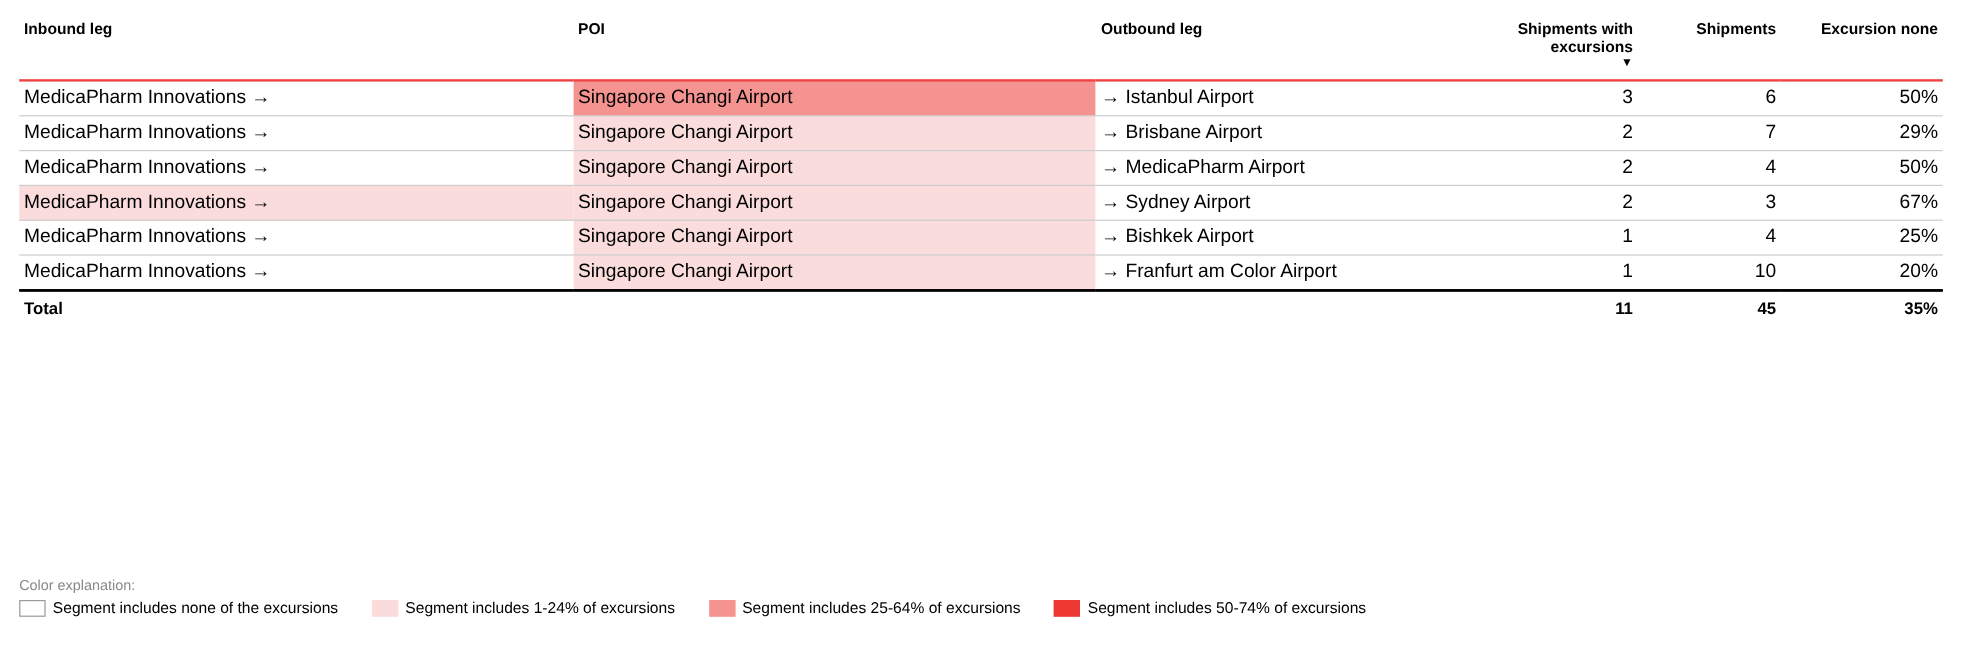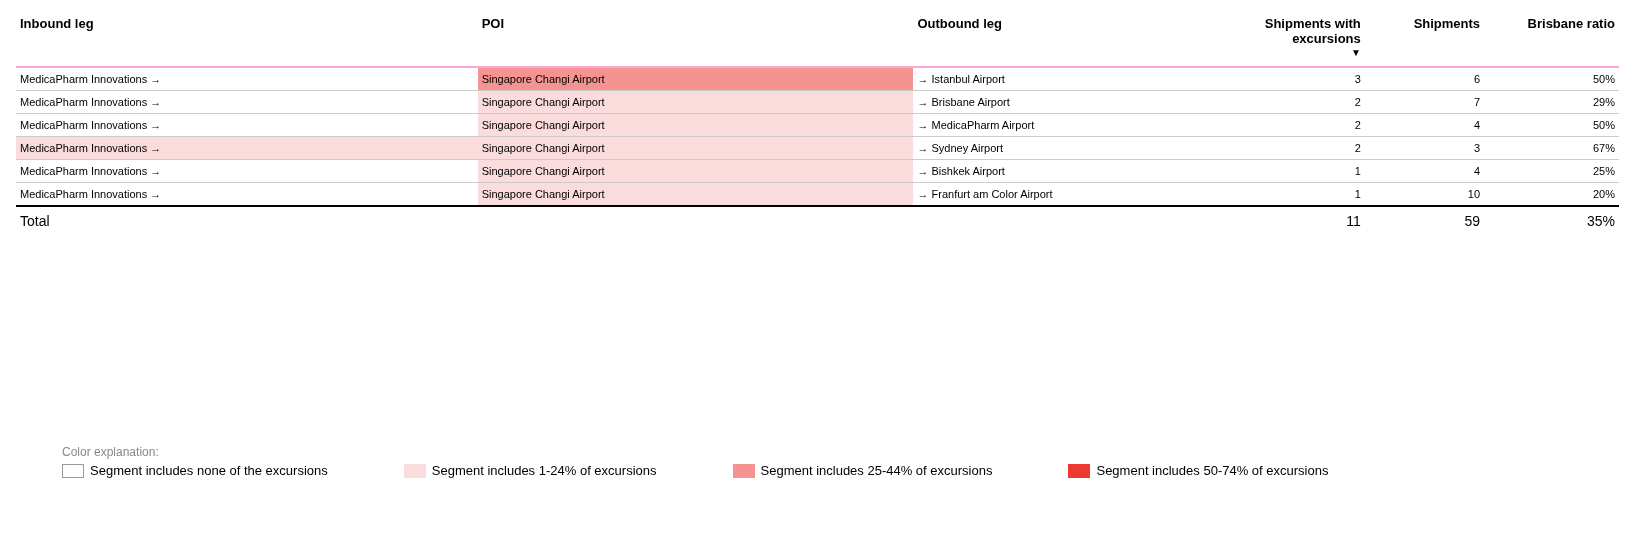--- a/index.html
+++ b/index.html
@@ -25,7 +25,7 @@
     font-weight: 700;
     font-size: 13px;
     padding: 6px 4px 8px 4px;
-    border-bottom: 2px solid #f9a8d4;
+    border-bottom: 2px solid #ef4444;
     vertical-align: top;
   }
   thead th.num {

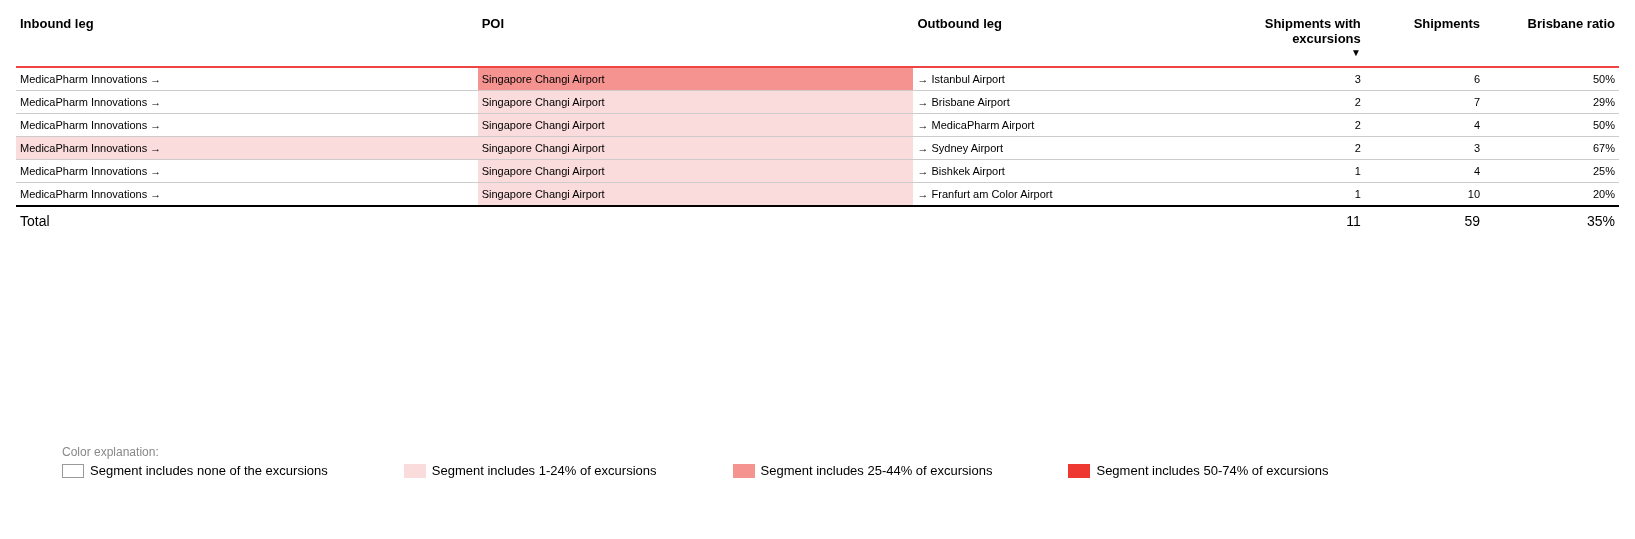--- a/index.html
+++ b/index.html
@@ -125,7 +125,7 @@
         <span class="sort-indicator">▼</span>
       </th>
       <th class="num">Shipments</th>
-      <th class="num">Brisbane ratio</th>
+      <th class="num">Excursion none</th>
     </tr>
   </thead>
   <tbody id="tbody">

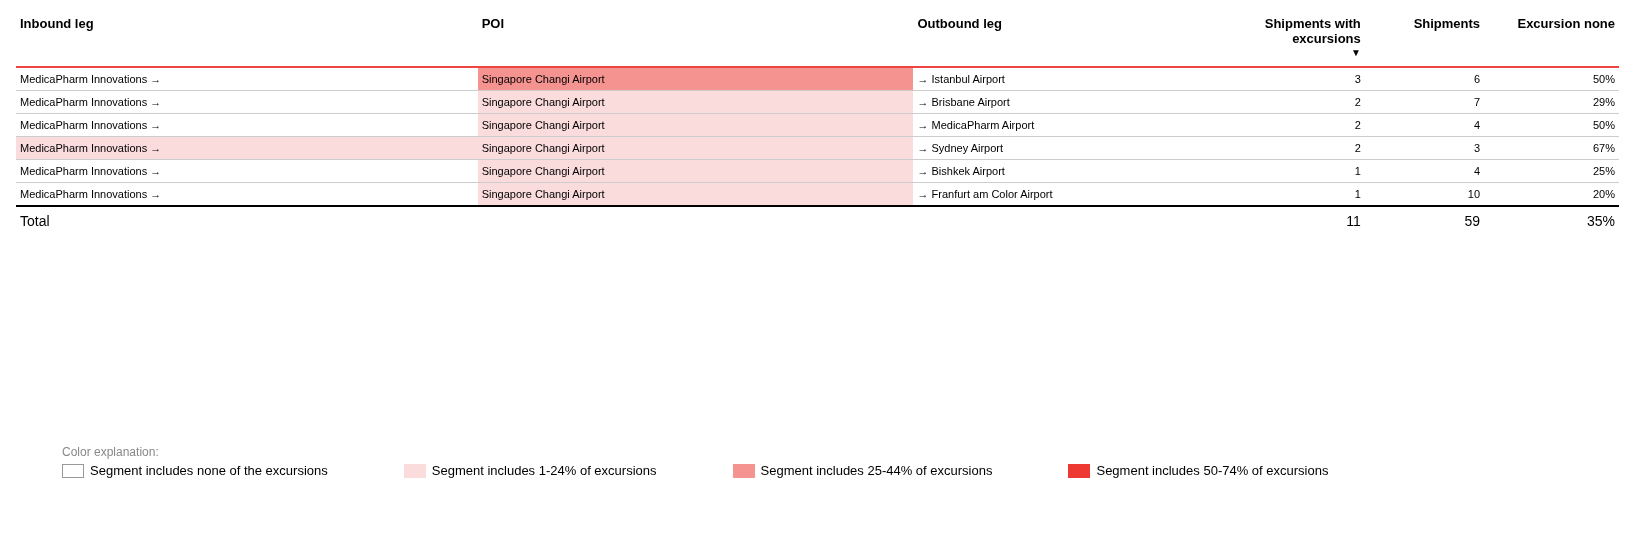--- a/index.html
+++ b/index.html
@@ -34,7 +34,7 @@
   tbody td {
     padding: 5px 4px;
     border-bottom: 1px solid #ccc;
-    font-size: 11px;
+    font-size: 16px;
     white-space: nowrap;
   }
   tbody td.num {

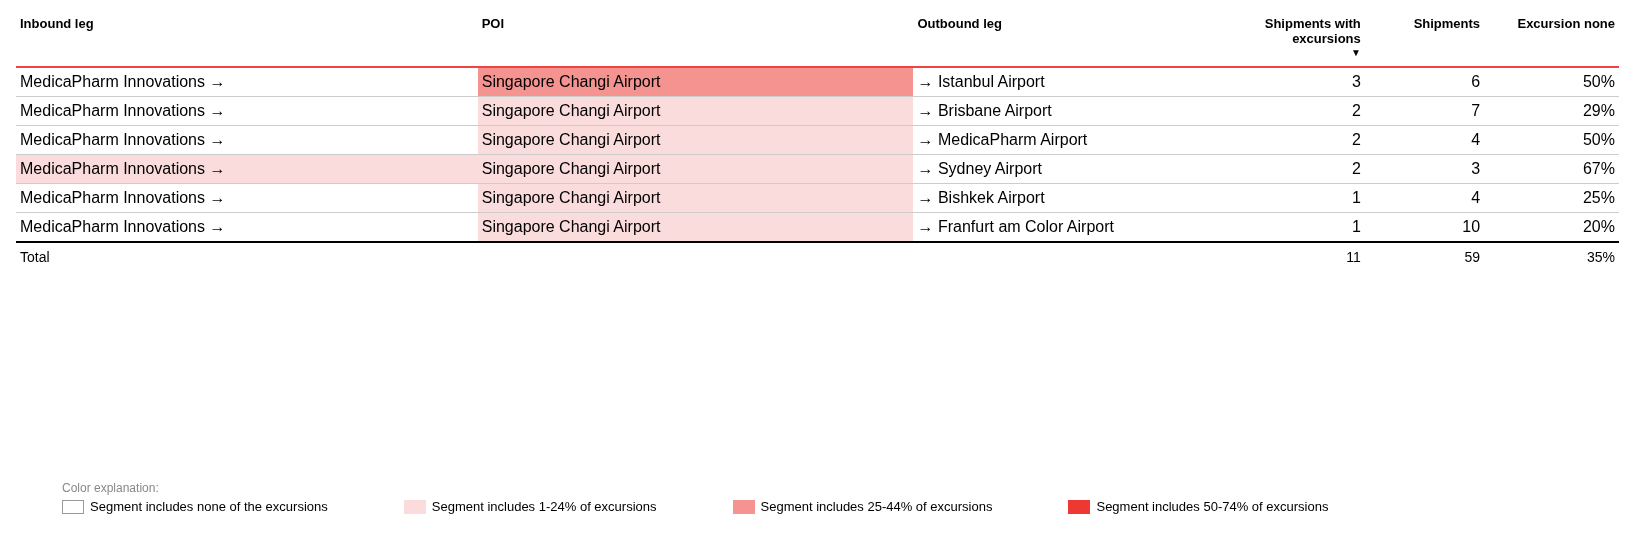--- a/index.html
+++ b/index.html
@@ -45,7 +45,7 @@
   }
   tfoot td {
     padding: 6px 4px;
-    font-weight: 400;
+    font-weight: 700;
     font-size: 14px;
   }
   tfoot td.num {

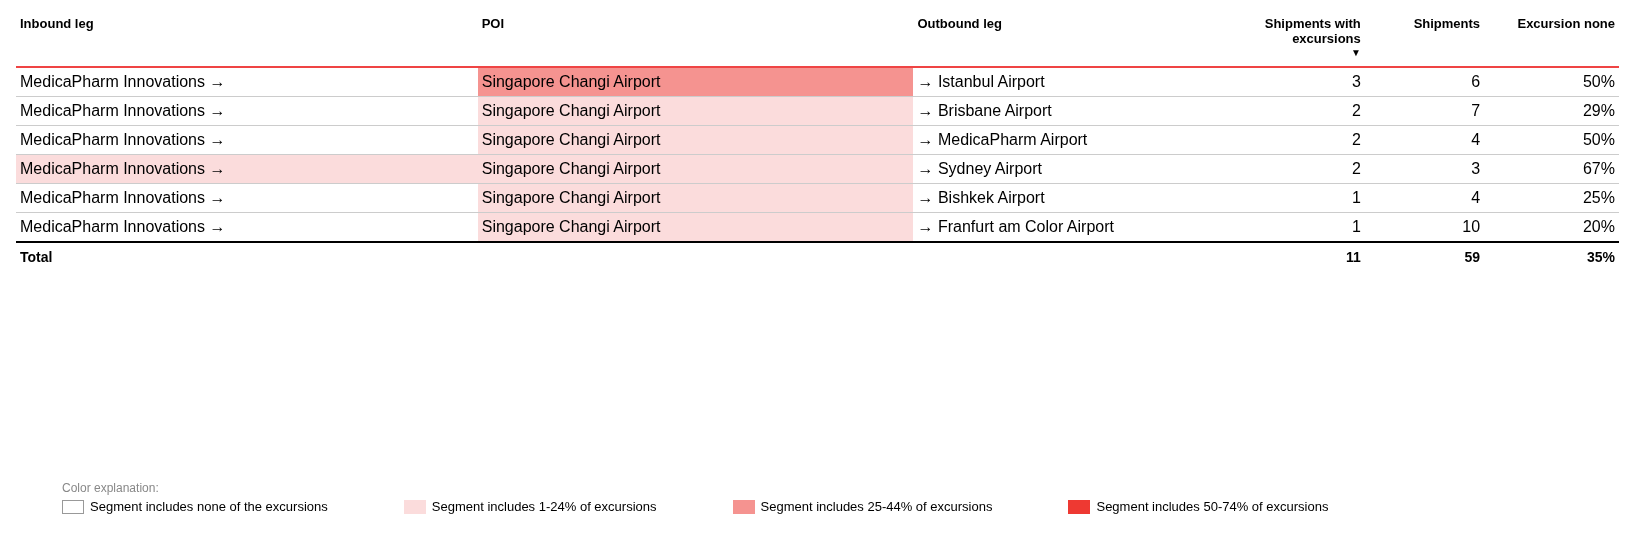--- a/index.html
+++ b/index.html
@@ -184,7 +184,7 @@
       <td></td>
       <td></td>
       <td class="num">11</td>
-      <td class="num">59</td>
+      <td class="num">45</td>
       <td class="num">35%</td>
     </tr>
   </tfoot>

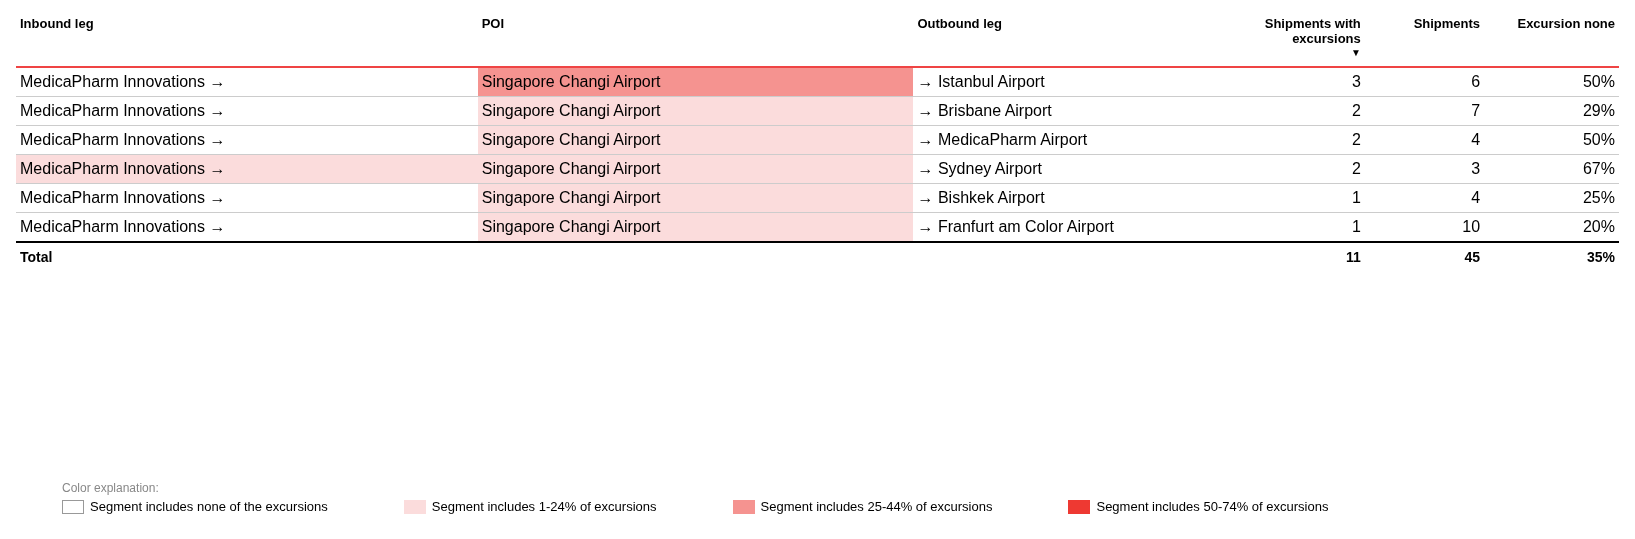--- a/index.html
+++ b/index.html
@@ -78,7 +78,6 @@
     margin-top: 210px;
     font-size: 12px;
     color: #888;
-    margin-left: 46px;
   }
   .legend-title {
     margin-bottom: 4px;

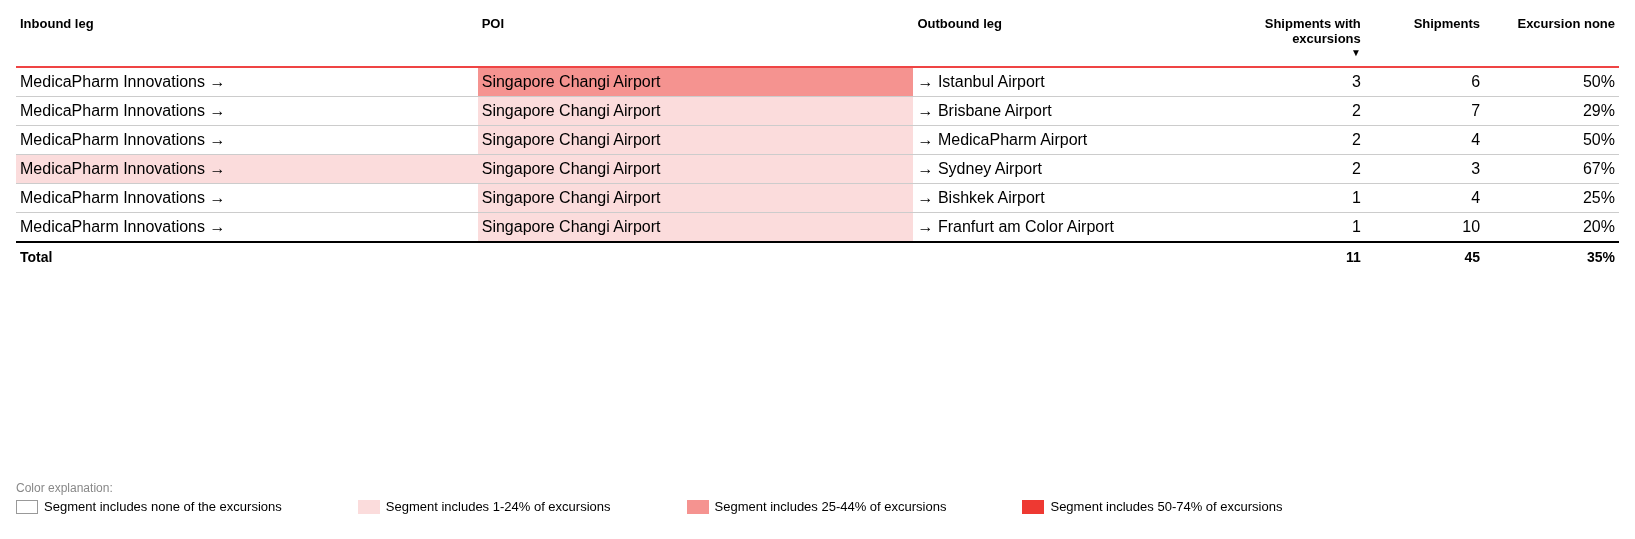--- a/index.html
+++ b/index.html
@@ -84,7 +84,7 @@
   }
   .legend-row {
     display: flex;
-    gap: 76px;
+    gap: 28px;
     align-items: flex-end;
     color: #000;
     font-size: 13px;

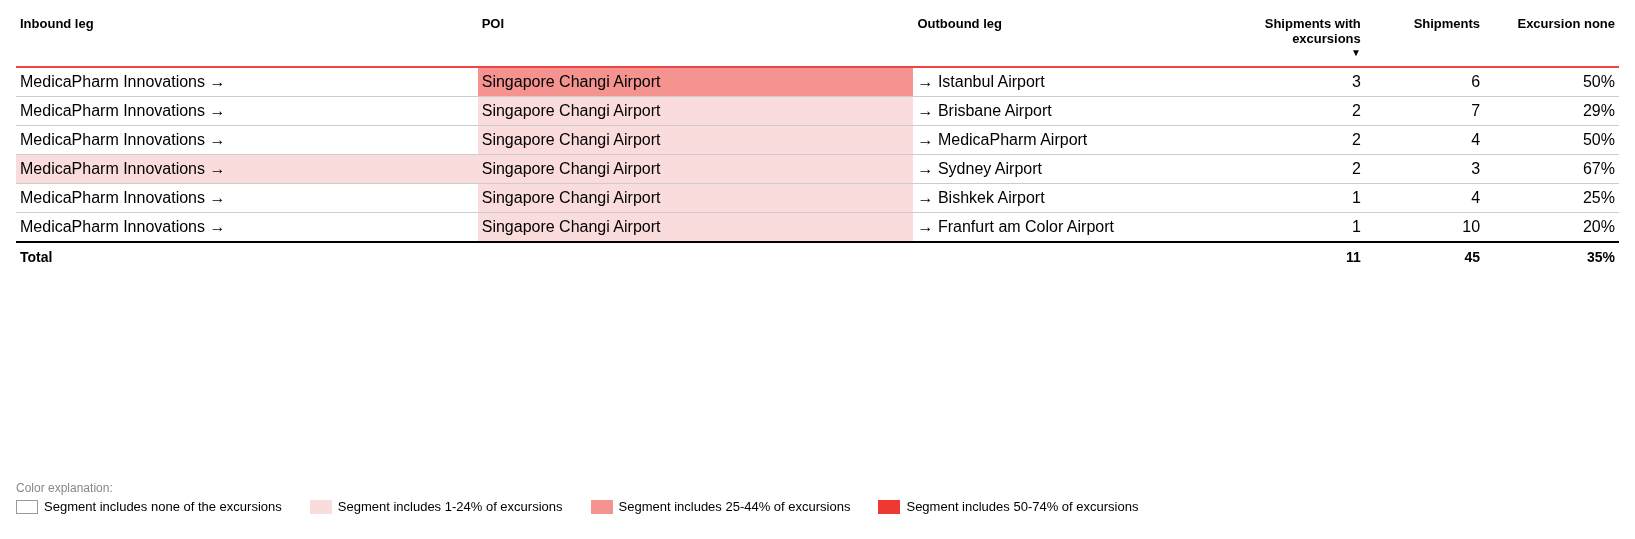--- a/index.html
+++ b/index.html
@@ -202,7 +202,7 @@
       </div>
       <div class="legend-item">
         <span class="swatch heat-2 no-border"></span>
-        <span>Segment includes 25-44% of excursions</span>
+        <span>Segment includes 25-64% of excursions</span>
       </div>
       <div class="legend-item">
         <span class="swatch heat-3 no-border"></span>

